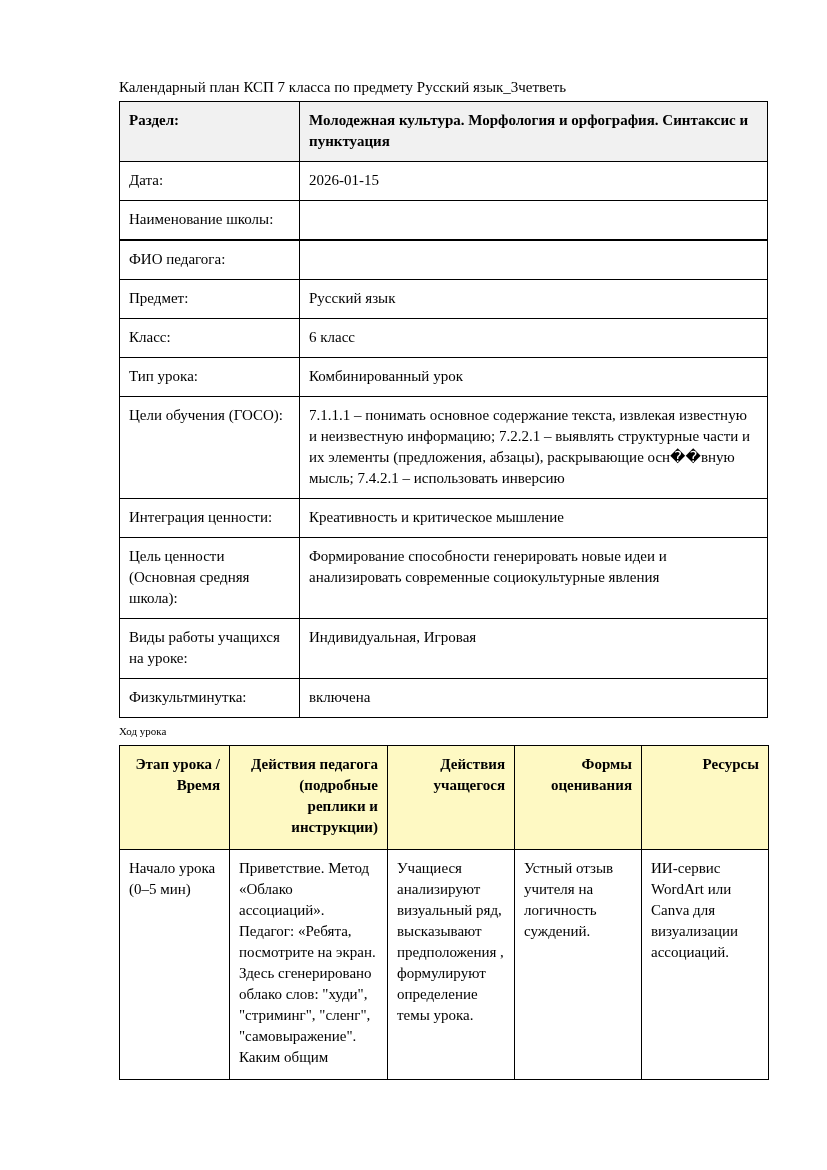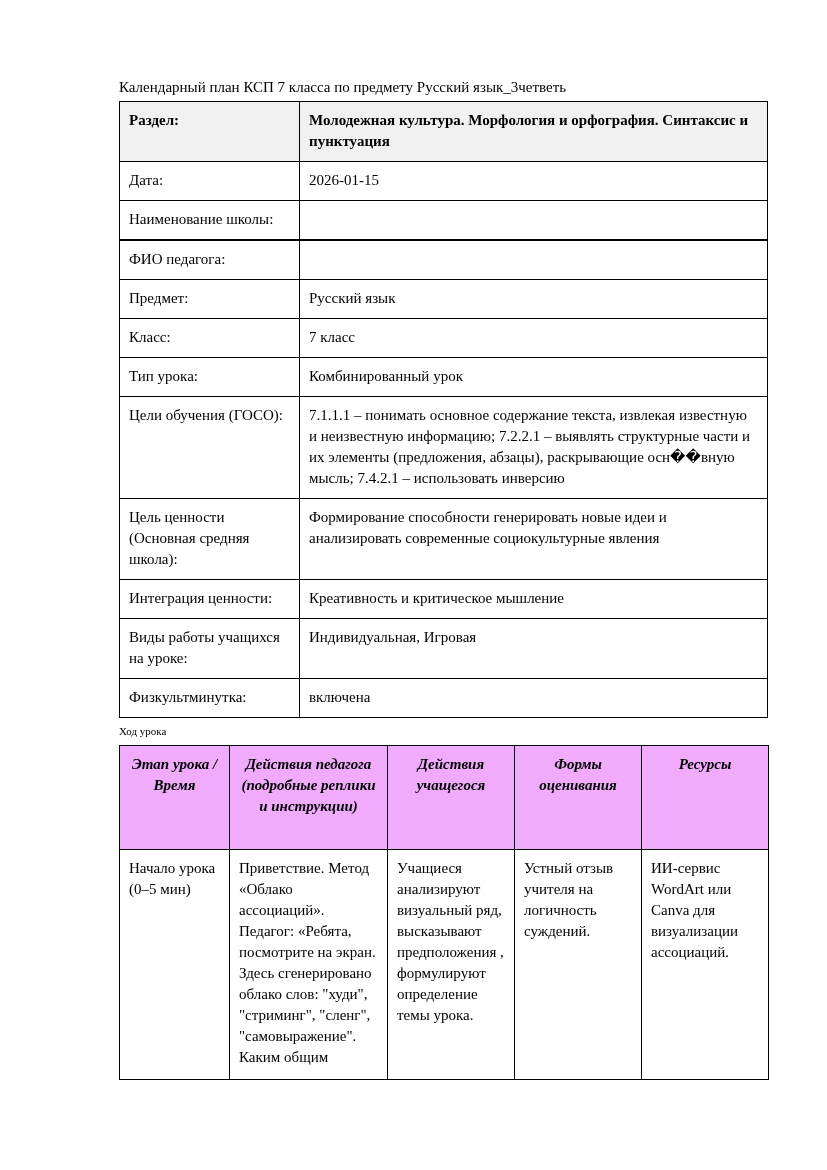--- a/index.html
+++ b/index.html
@@ -116,7 +116,7 @@
       </tr>
       <tr>
         <td class="label">Класс:</td>
-        <td>7 класс</td>
+        <td>6 класс</td>
       </tr>
       <tr>
         <td class="label">Тип урока:</td>

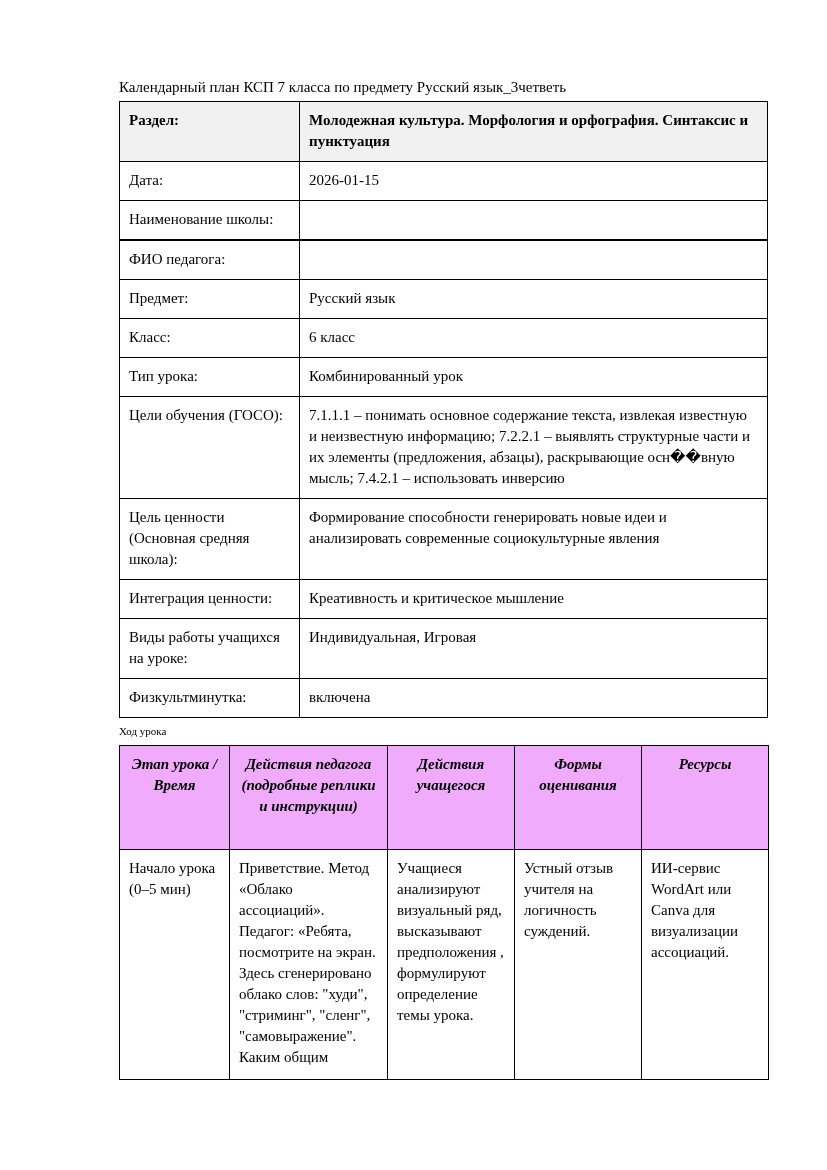--- a/index.html
+++ b/index.html
@@ -127,12 +127,12 @@
         <td><span>7.1.1.1 – понимать основное содержание текста, извлекая известную и неизвестную информацию; 7.2.2.1 – выявлять структурные части и их элементы (предложения, абзацы), раскрывающие осн</span><span class="repl">��</span><span>вную мысль; 7.4.2.1 – использовать инверсию</span></td>
       </tr>
       <tr>
+        <td class="label">Интеграция ценности:</td>
+        <td>Креативность и критическое мышление</td>
+      </tr>
+      <tr>
         <td class="label">Цель ценности (Основная средняя школа):</td>
         <td>Формирование способности генерировать новые идеи и анализировать современные социокультурные явления</td>
-      </tr>
-      <tr>
-        <td class="label">Интеграция ценности:</td>
-        <td>Креативность и критическое мышление</td>
       </tr>
       <tr>
         <td class="label">Виды работы учащихся на уроке:</td>

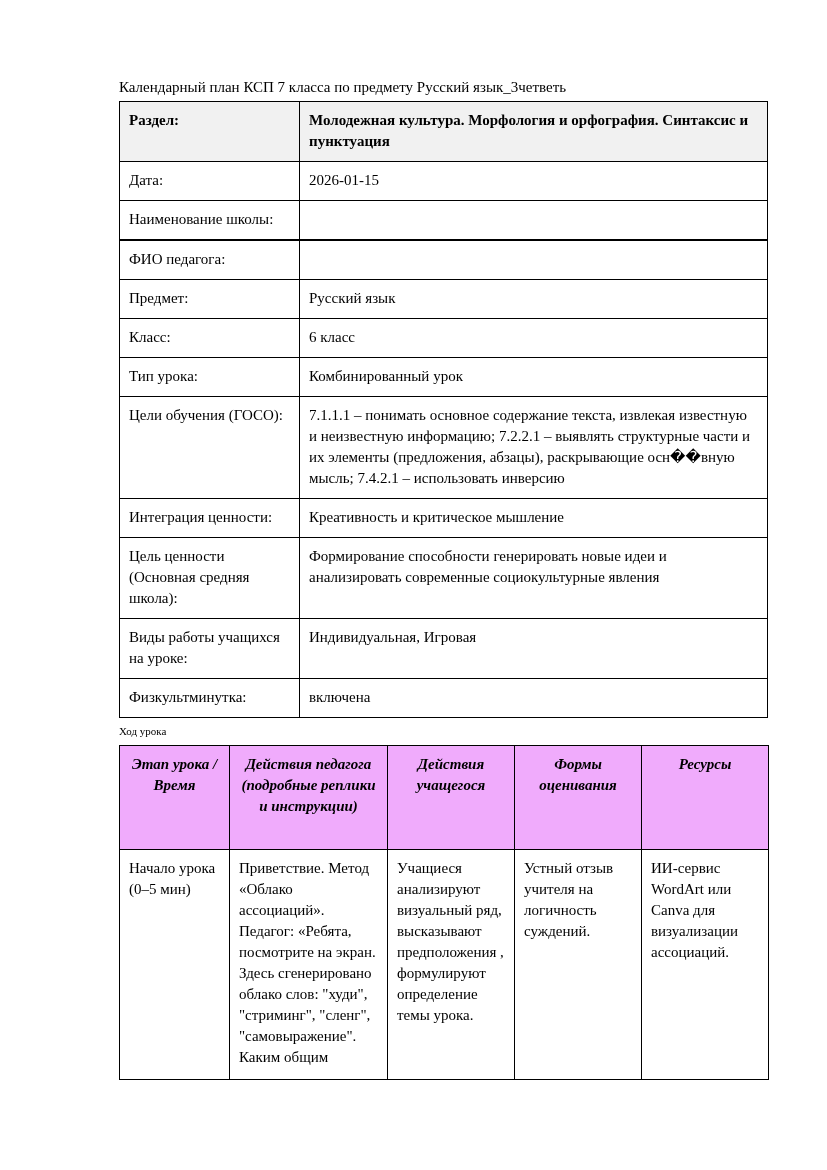--- a/index.html
+++ b/index.html
@@ -61,12 +61,11 @@
     margin: 3px 0 3px 0;
   }
   table.flow-table th {
-    background: #f0abfc;
+    background: #fef9c3;
     font-weight: bold;
-    text-align: center;
+    text-align: right;
     vertical-align: top;
     height: 86px;
-    font-style: italic;
   }
   table.flow-table col.c1 { width: 110px; }
   table.flow-table col.c2 { width: 158px; }

